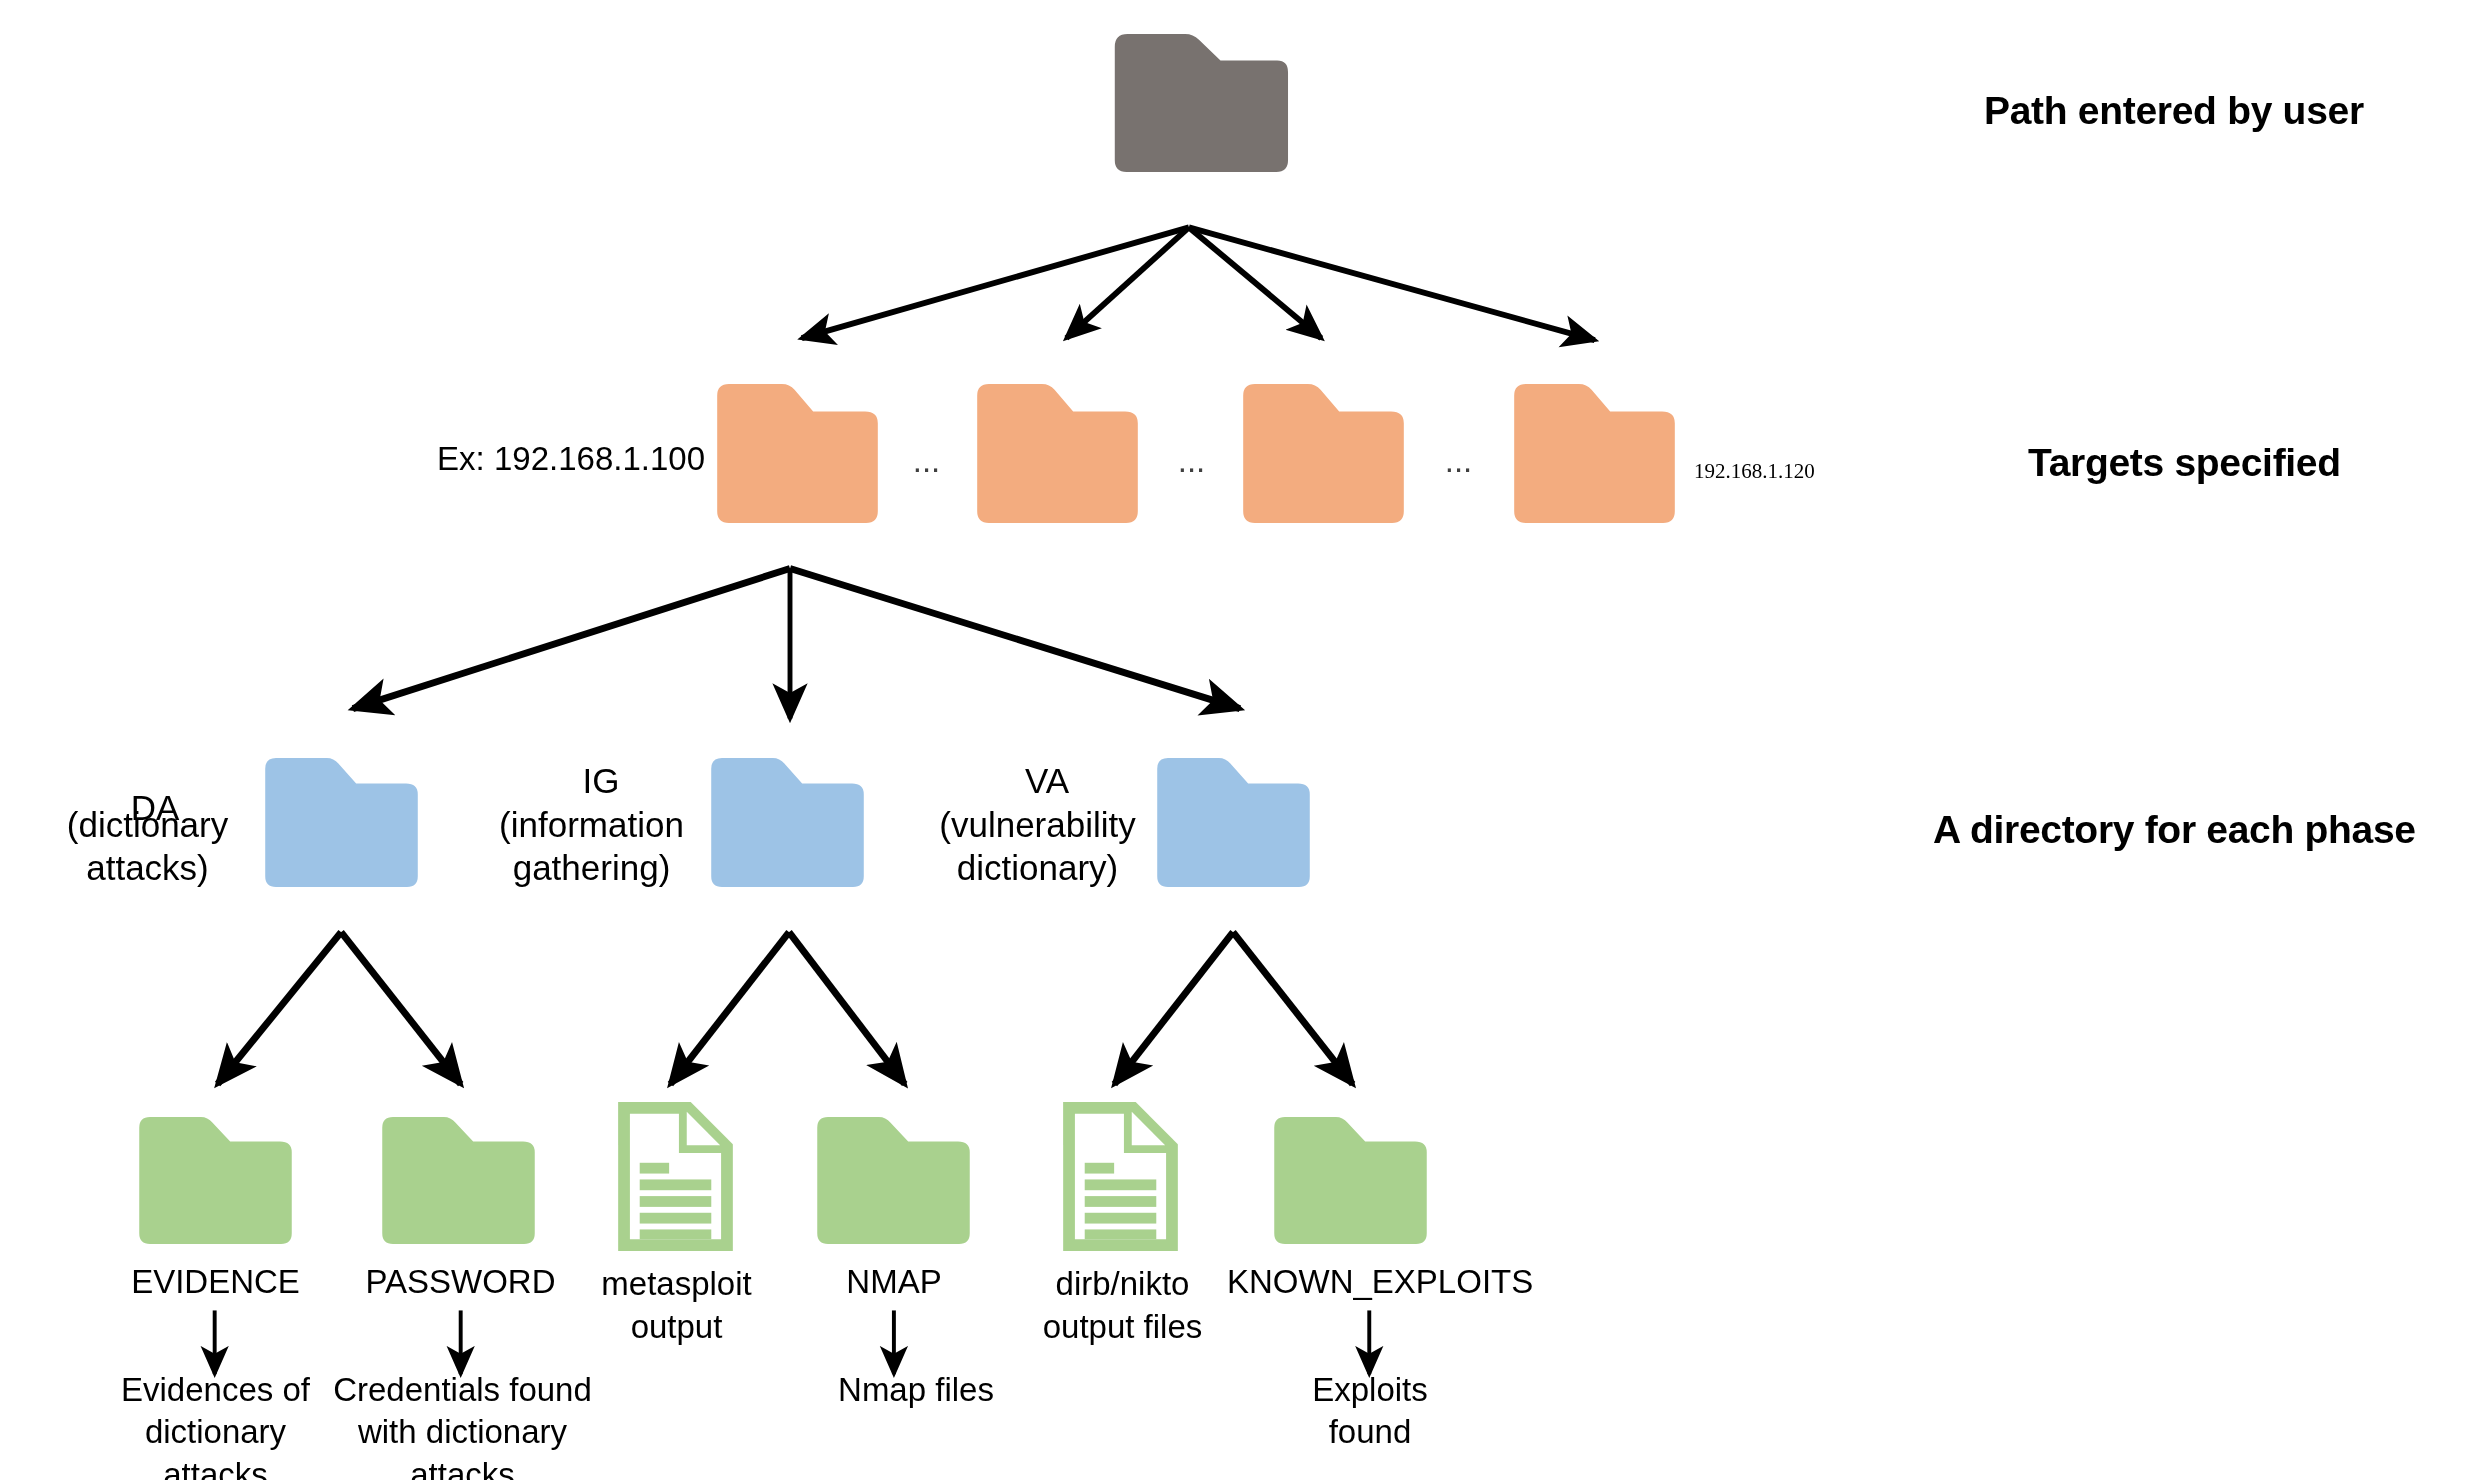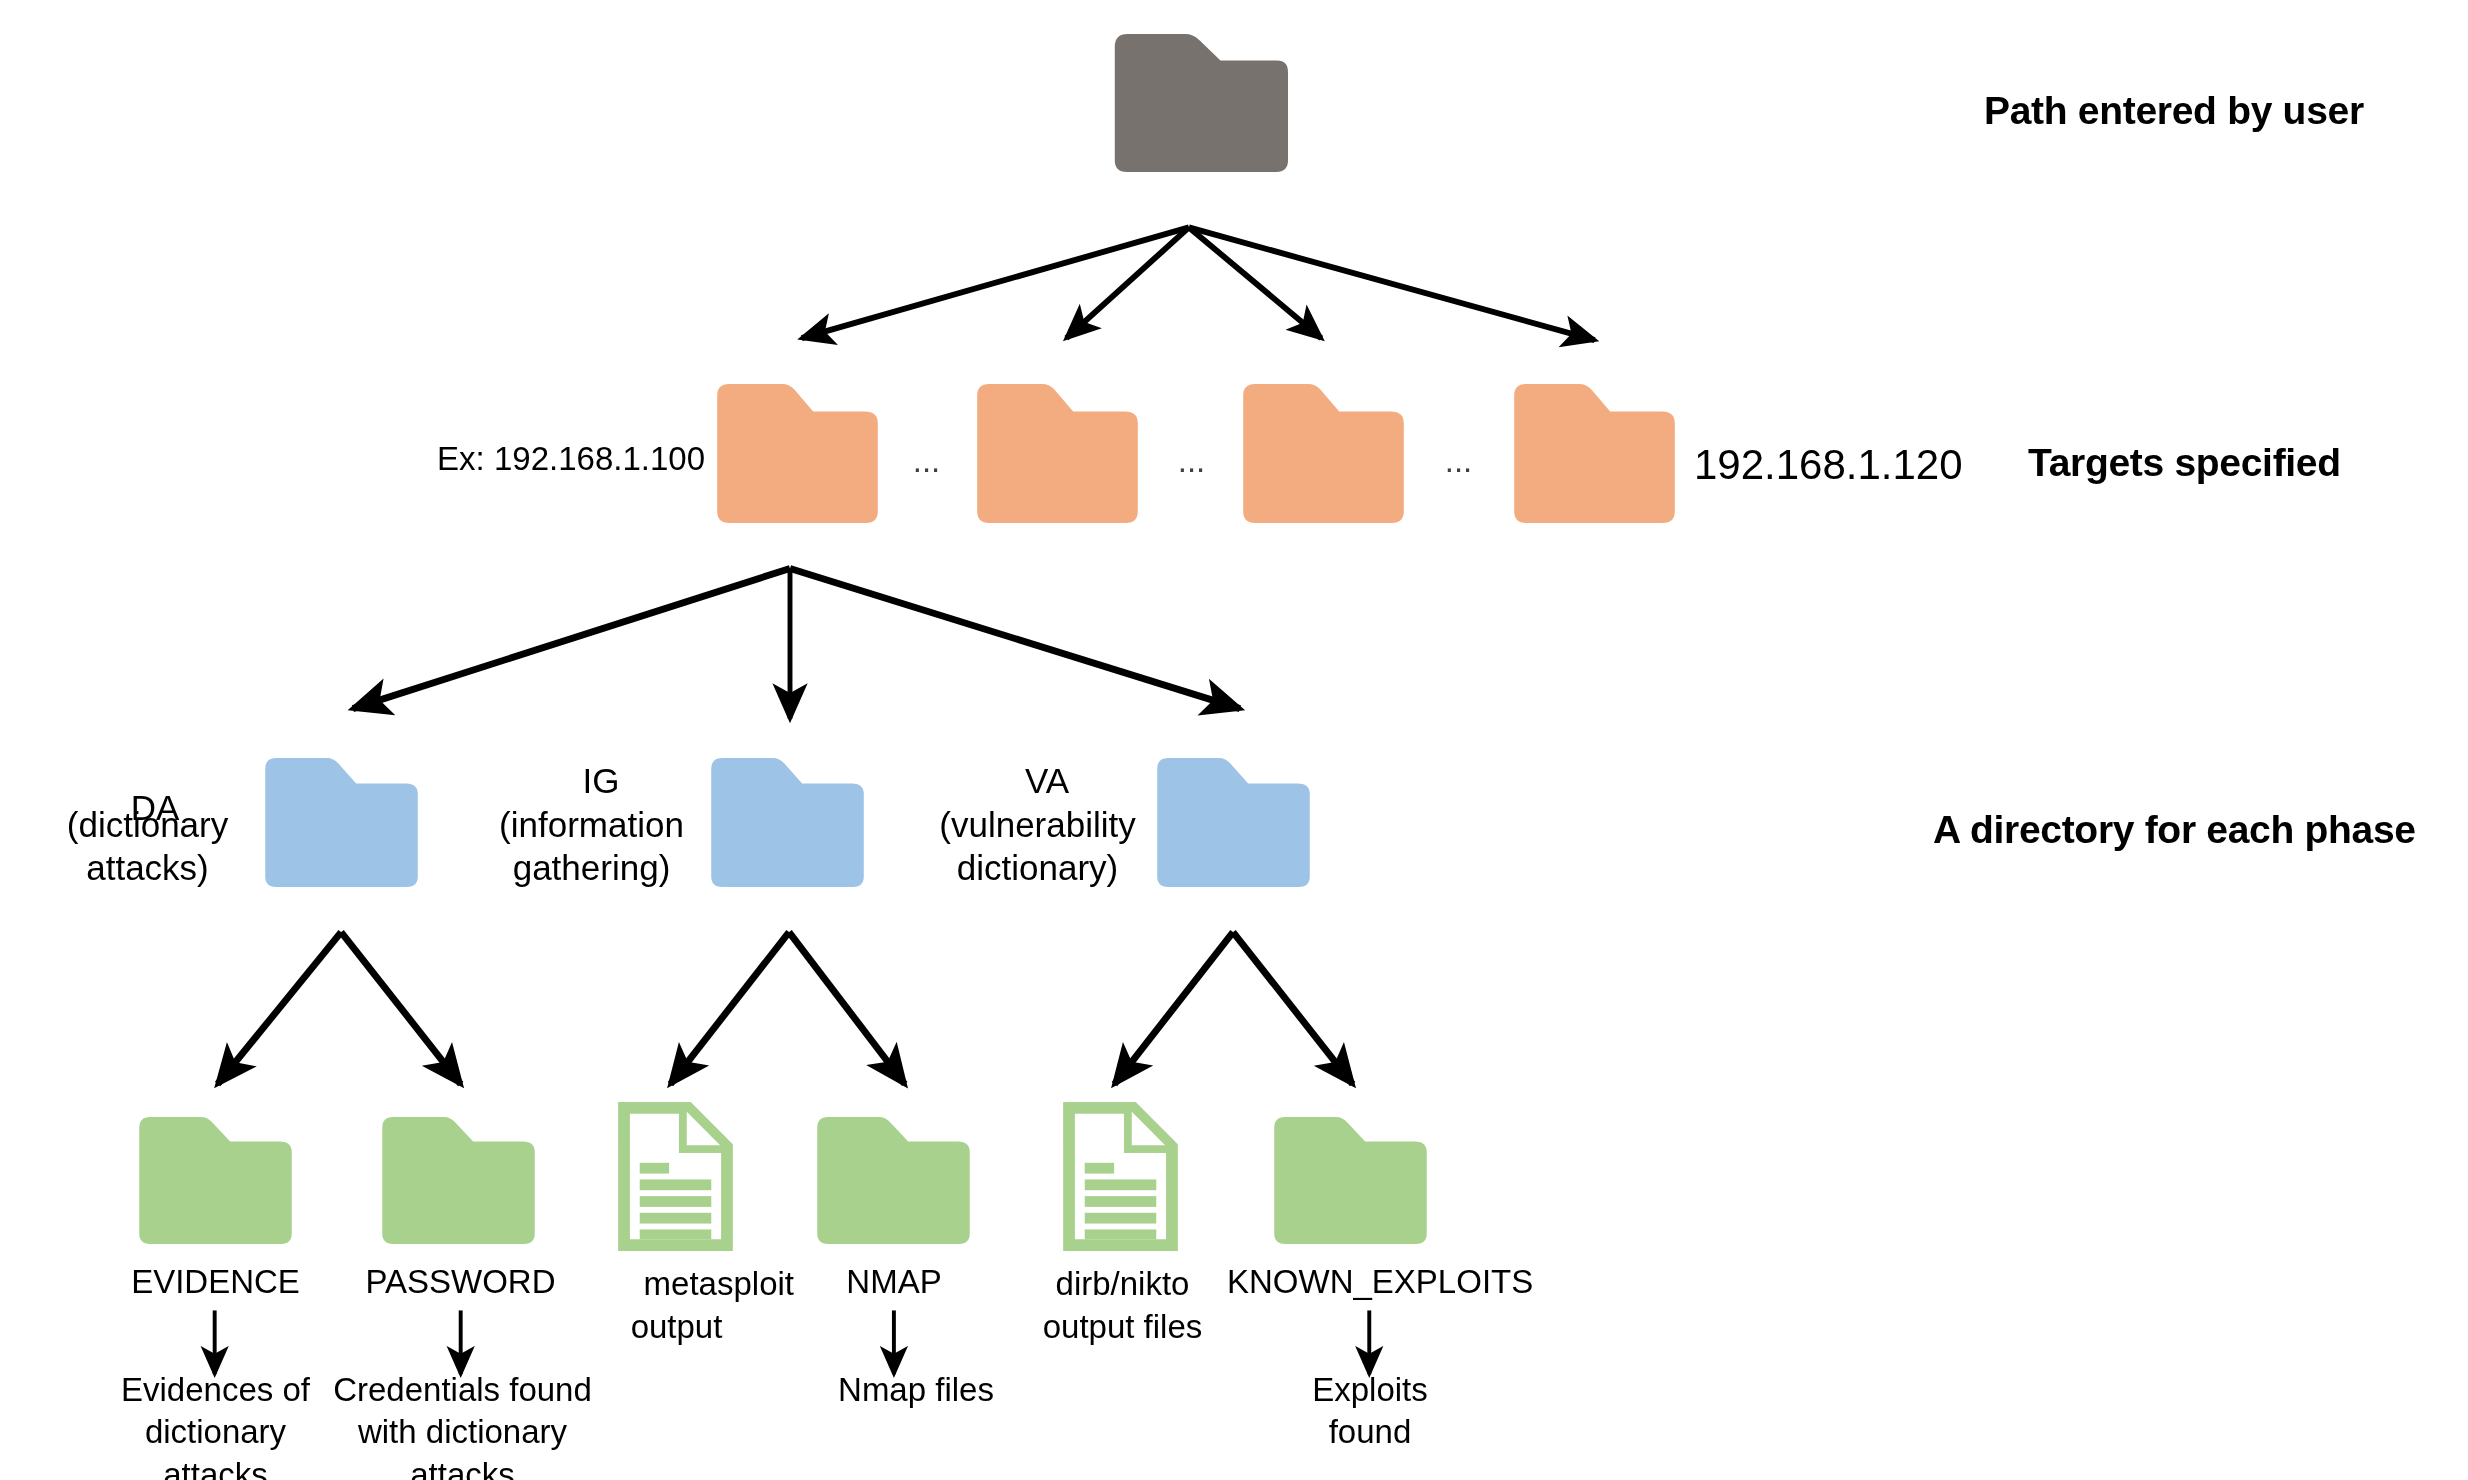--- a/index.html
+++ b/index.html
@@ -133,7 +133,7 @@
   </div>
 
   <div class="txt right" style="left:372px; top:439px; width:333px; font-size:33px;">Ex: 192.168.1.100</div>
-  <div class="txt left" style="left:1694px; top:439px; width:333px; font-size:42px;">192.168.1.120</div>
+  <div class="txt left" style="left:1694px; top:459px; width:333px; font-size:21px;font-family:Liberation Serif, serif;">192.168.1.120</div>
 
   <div class="txt ellipsis" style="left:892px; top:441px; width:69px;">...</div>
   <div class="txt ellipsis" style="left:1157px; top:441px; width:69px;">...</div>

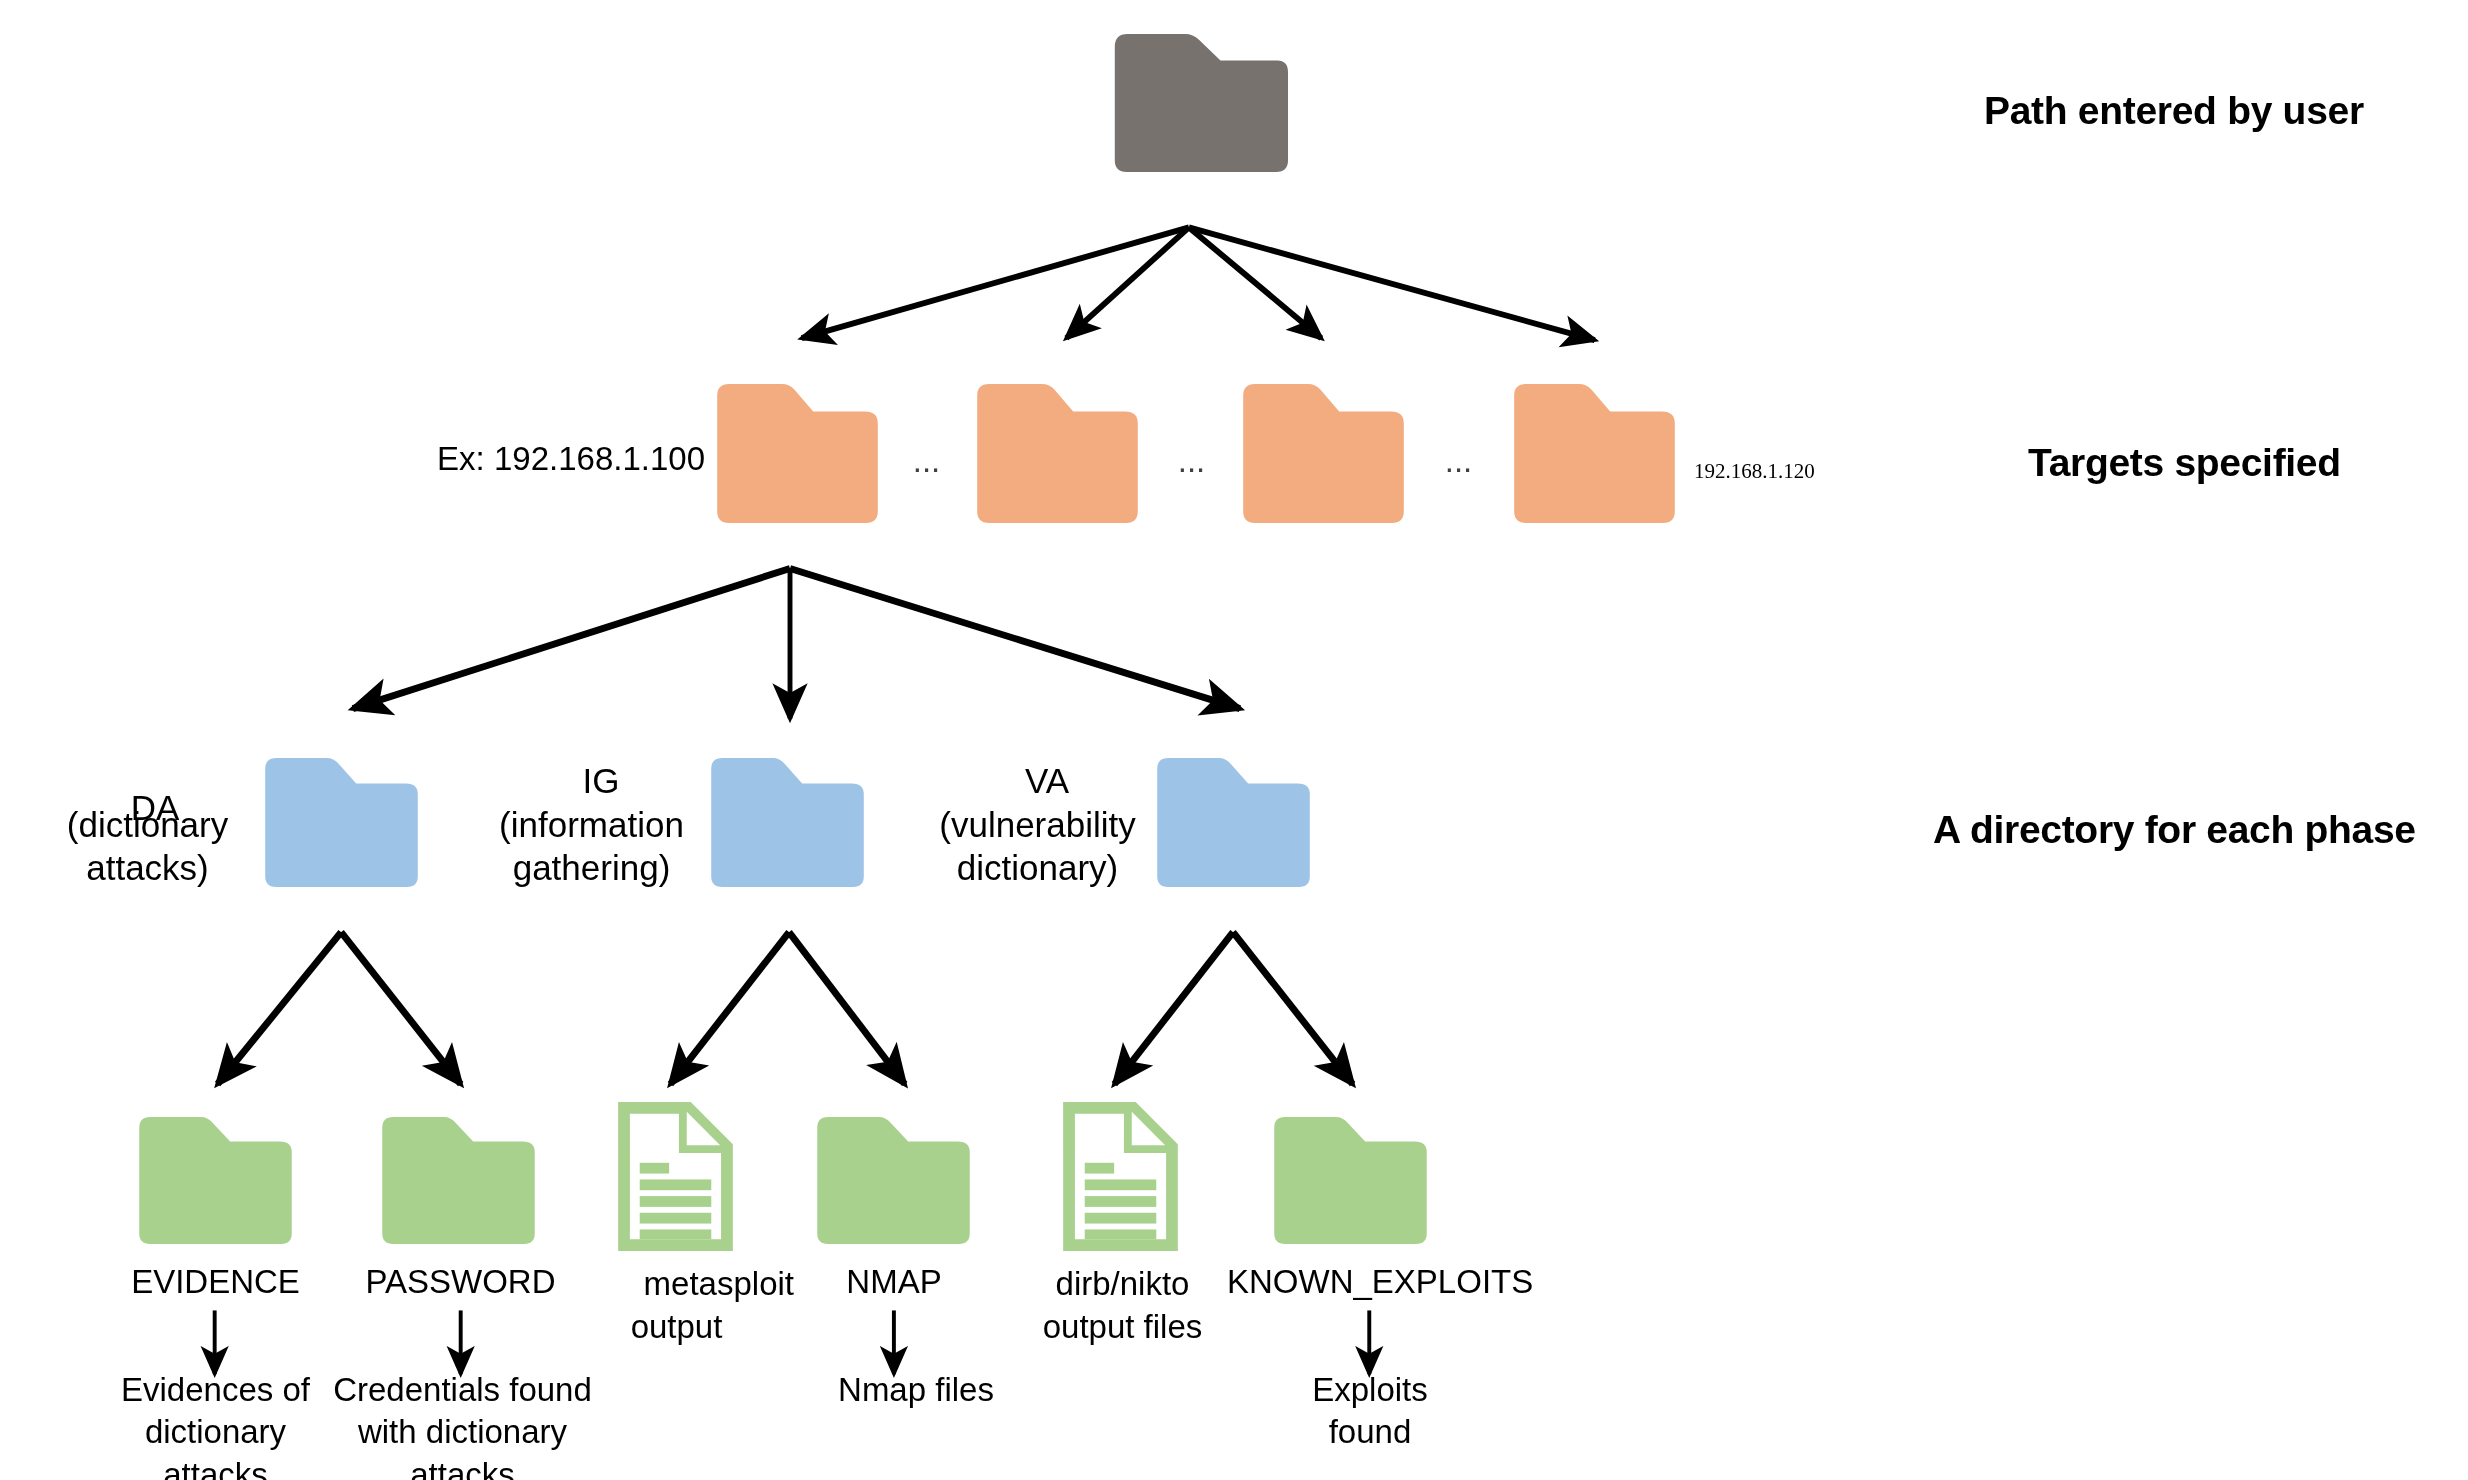--- a/index.html
+++ b/index.html
@@ -204,7 +204,7 @@
       <rect x="22" y="130" width="73" height="10" fill="#a9d18e"></rect>
     </svg>
   </div>
-  <div class="txt leaf-label" style="left:559px; top:1264px; width:235px;text-align:right;">metasploit</div>
+  <div class="txt leaf-label" style="left:559px; top:1264px; width:235px;">metasploit</div>
   <div class="txt leaf-label" style="left:559px; top:1307px; width:235px;">output</div>
 
   <div class="folder" style="left:815px; top:1115px; width:157px; height:131px;">

